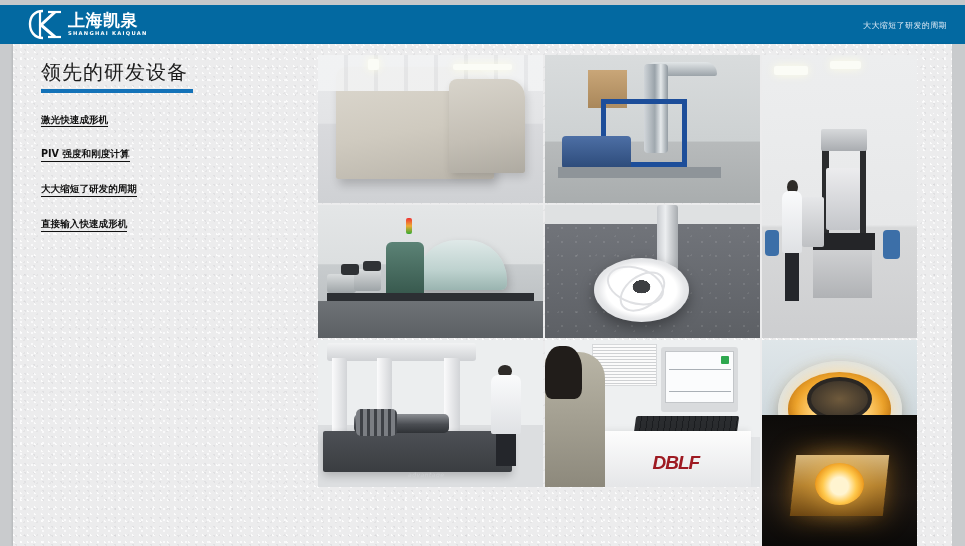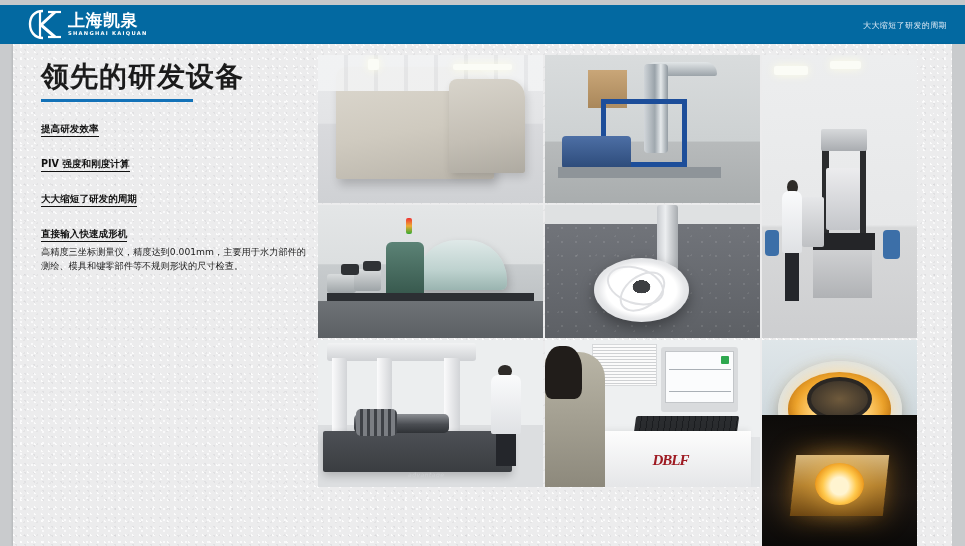--- a/index.html
+++ b/index.html
@@ -107,8 +107,8 @@
   }
 
   .page-title {
-    font-size: 28px;
-    font-weight: bold;
+    font-size: 20px;
+    font-weight: normal;
     color: #1b1b1b;
     letter-spacing: 1px;
     line-height: 1.2;

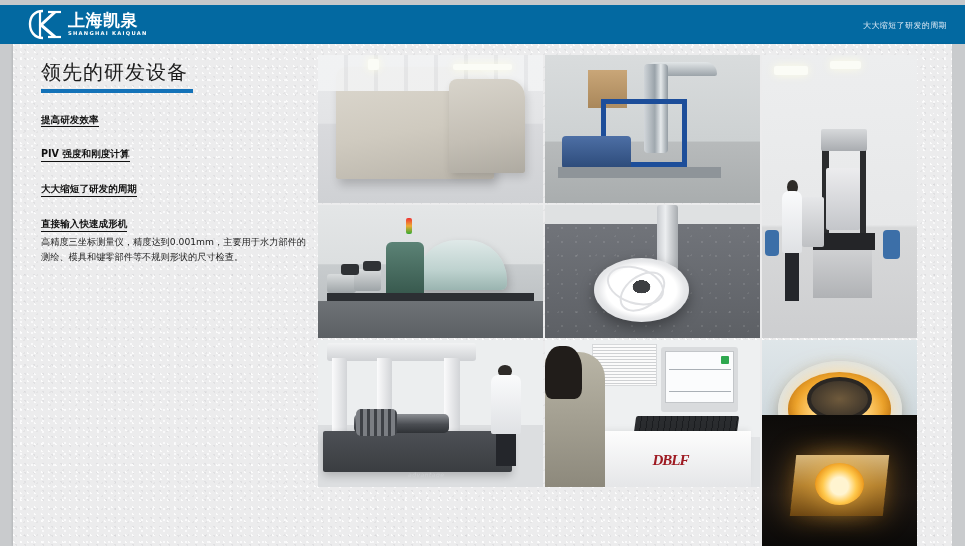--- a/index.html
+++ b/index.html
@@ -550,7 +550,7 @@
       <div class="title-rule"></div>
 
       <div class="section">
-        <div class="section-heading">提高研发效率</div>
+        <div class="section-heading">激光快速成形机</div>
       </div>
 
       <div class="section">

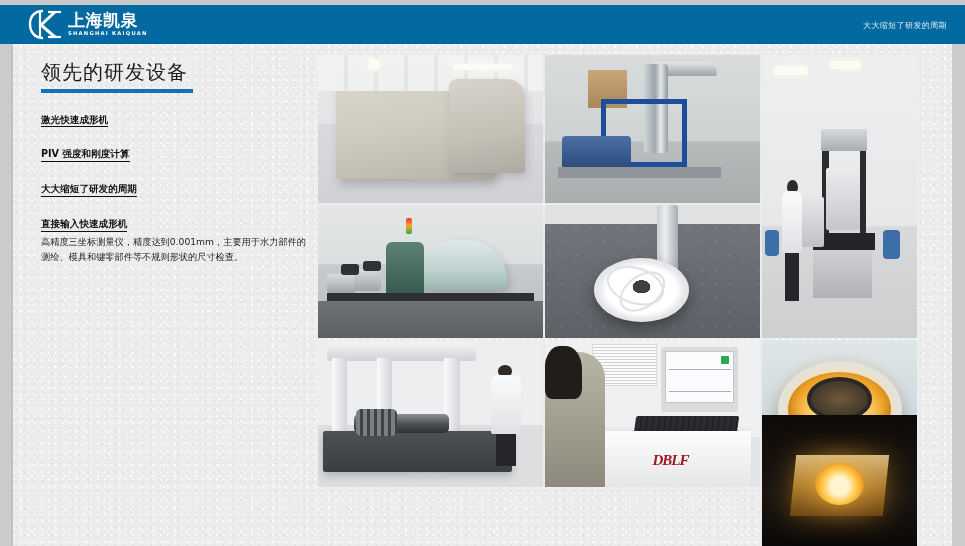--- a/index.html
+++ b/index.html
@@ -563,7 +563,6 @@
 
       <div class="section">
         <div class="section-heading">直接输入快速成形机</div>
-        <div class="section-body">高精度三坐标测量仪，精度达到0.001mm，主要用于水力部件的测绘、模具和键零部件等不规则形状的尺寸检查。</div>
       </div>
 
     </div>

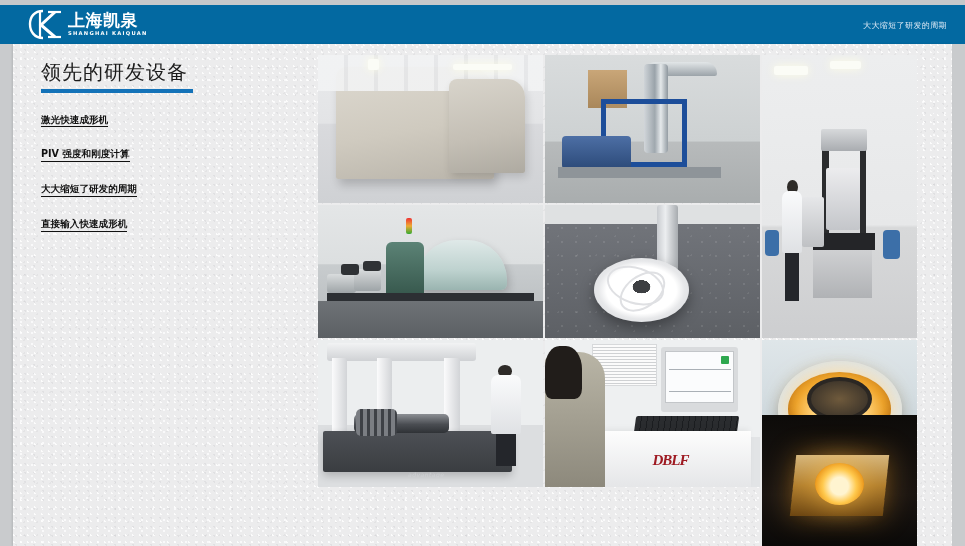--- a/index.html
+++ b/index.html
@@ -491,9 +491,9 @@
   }
   .db-logo {
     position: absolute; left: 50%; top: 76%;
-    font-size: 15px; font-weight: bold; font-style: italic;
+    font-size: 19px; font-weight: bold; font-style: italic;
     color: #9e1a22; letter-spacing: -1px;
-    font-family: Liberation Serif, serif;
+    font-family: Liberation Sans, sans-serif;
   }
   .db-person {
     position: absolute; left: -2%; top: 8%;

